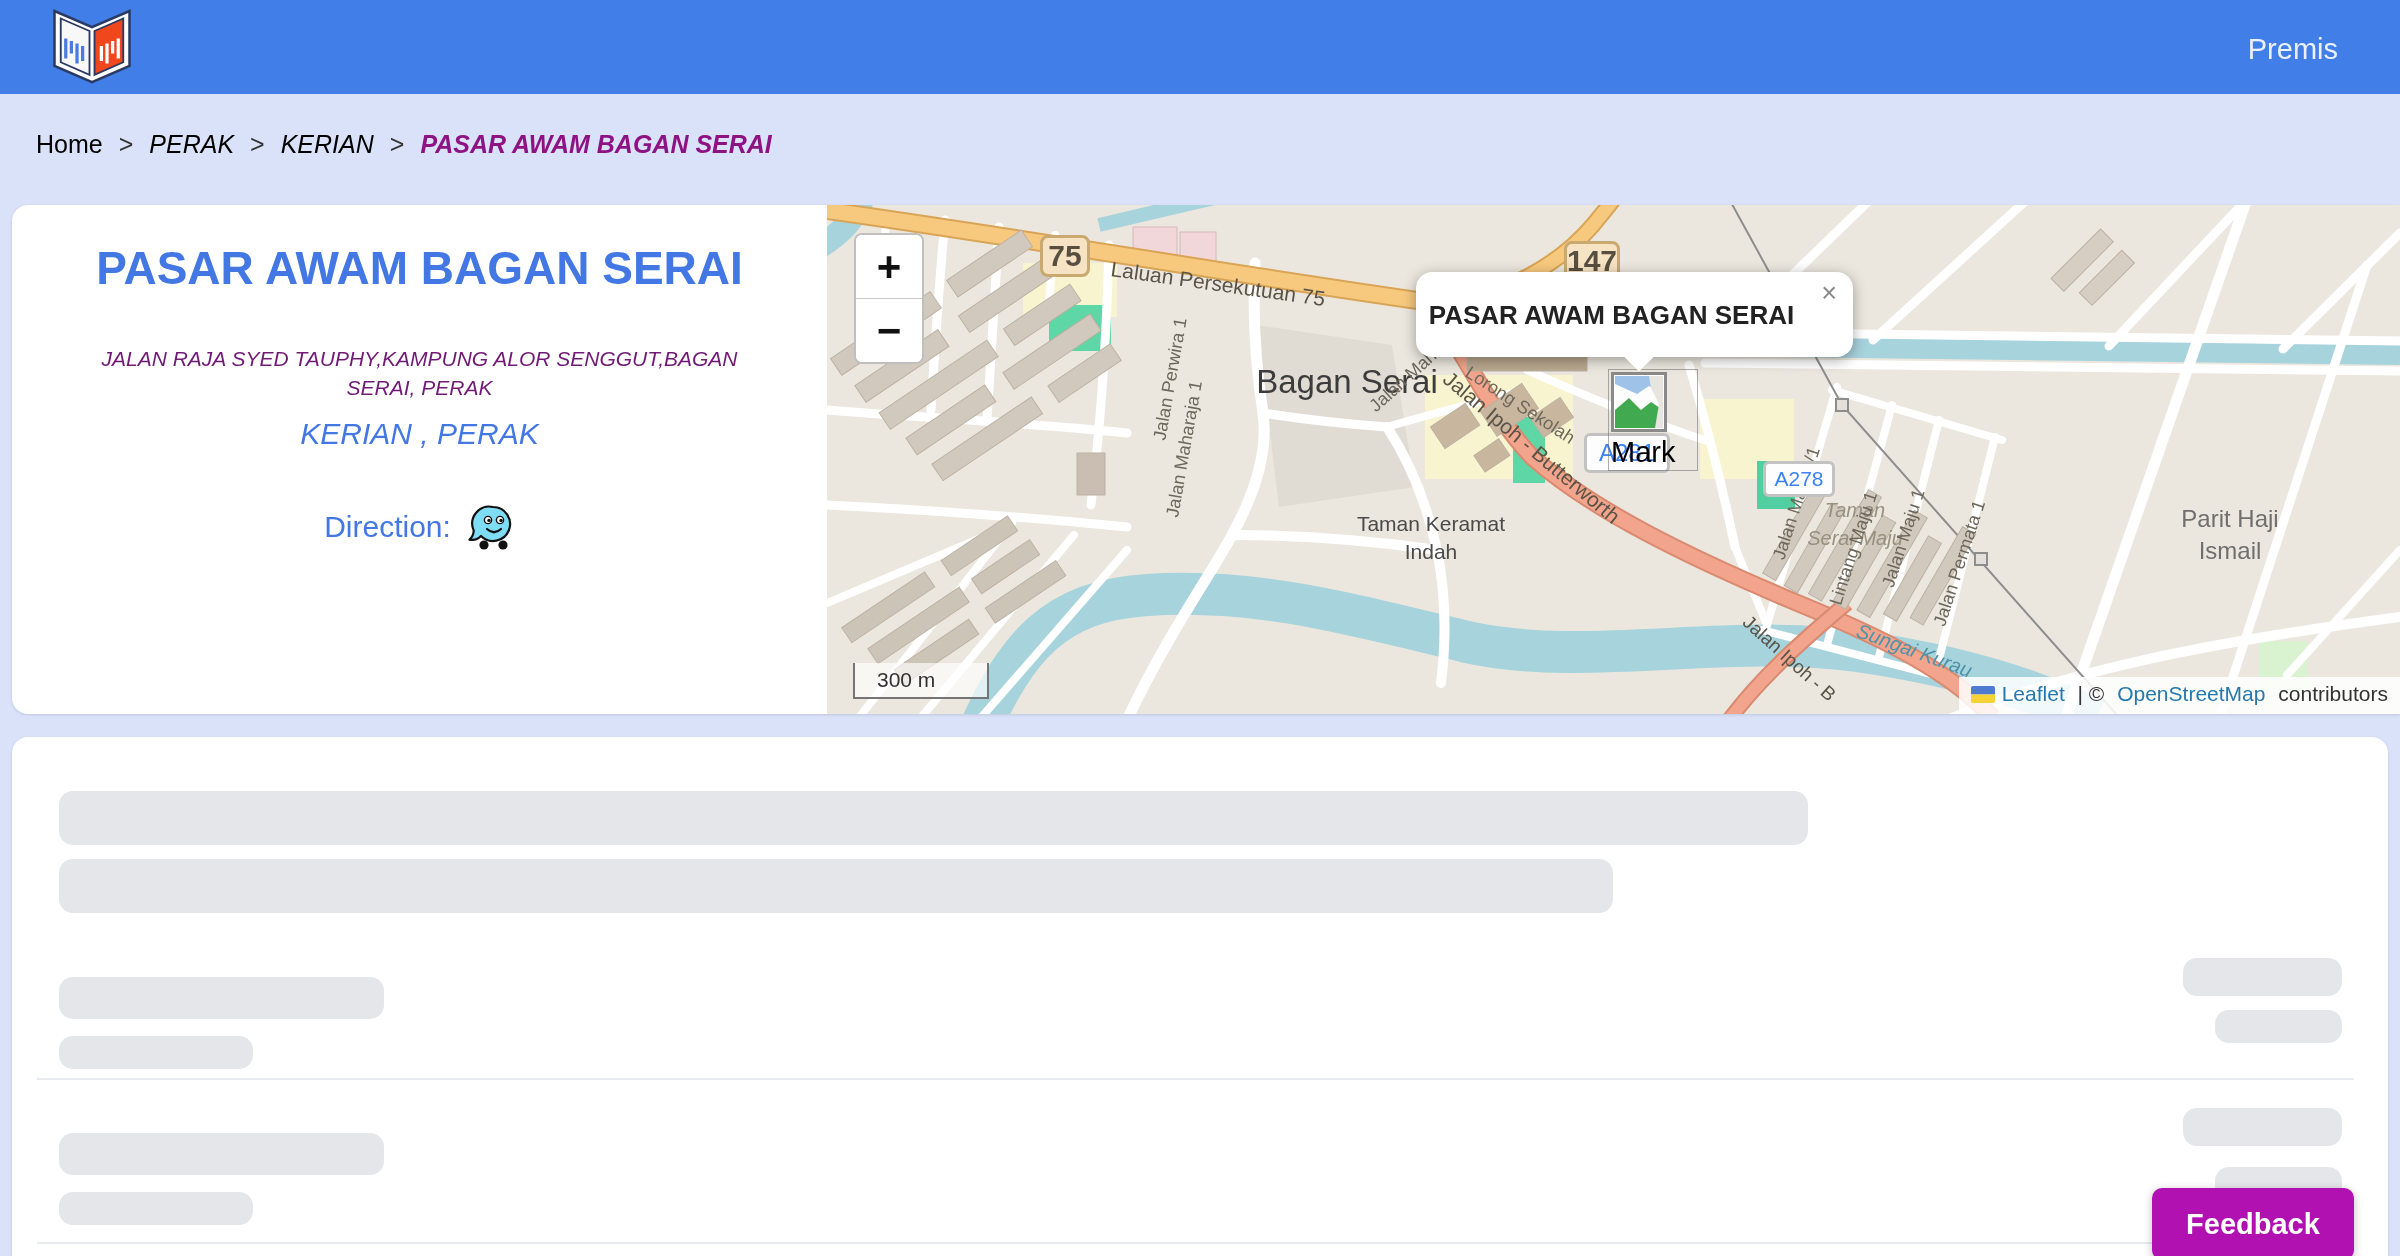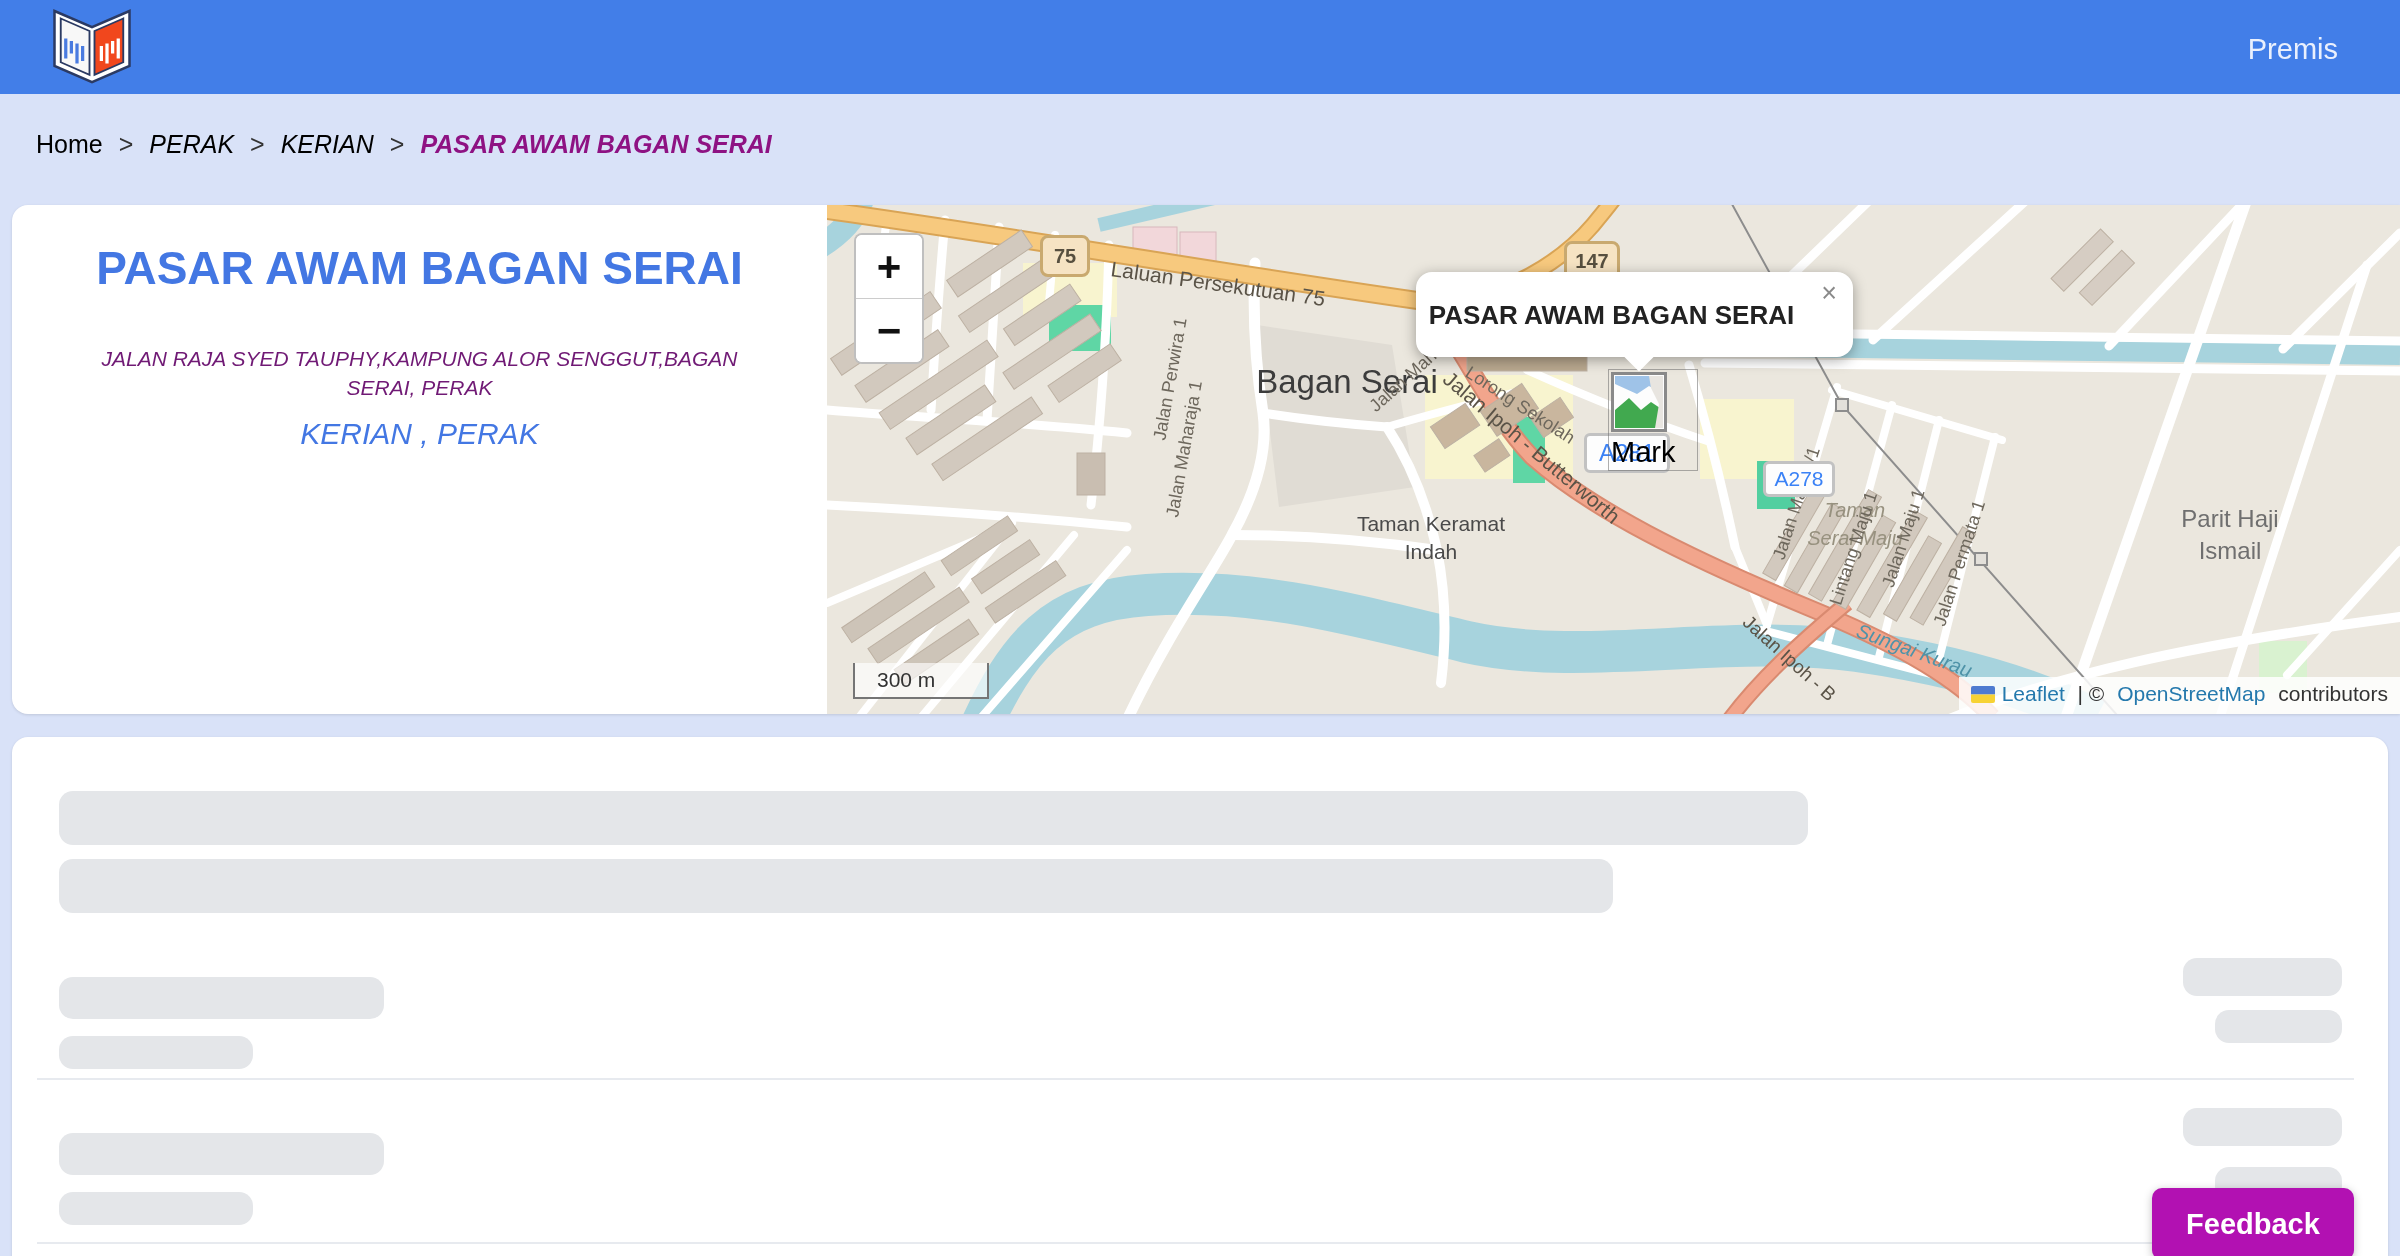--- a/index.html
+++ b/index.html
@@ -36,7 +36,7 @@
 
   .shield{position:absolute;display:flex;align-items:center;justify-content:center;z-index:2;
           border-radius:8px;font-weight:bold;}
-  .sh-fed{background:#f6e3c3;border:3px solid #c9a96f;color:#574f3f;font-size:20px;}
+  .sh-fed{background:#f6e3c3;border:3px solid #c9a96f;color:#574f3f;font-size:30px;}
   .sh-a{background:#fdfdfd;border:3px solid #c2c2c2;color:#3b82f6;font-size:24px;border-radius:6px;font-weight:normal;}
 
   .marker-box{position:absolute;left:781px;top:164px;width:88px;height:100px;z-index:3;

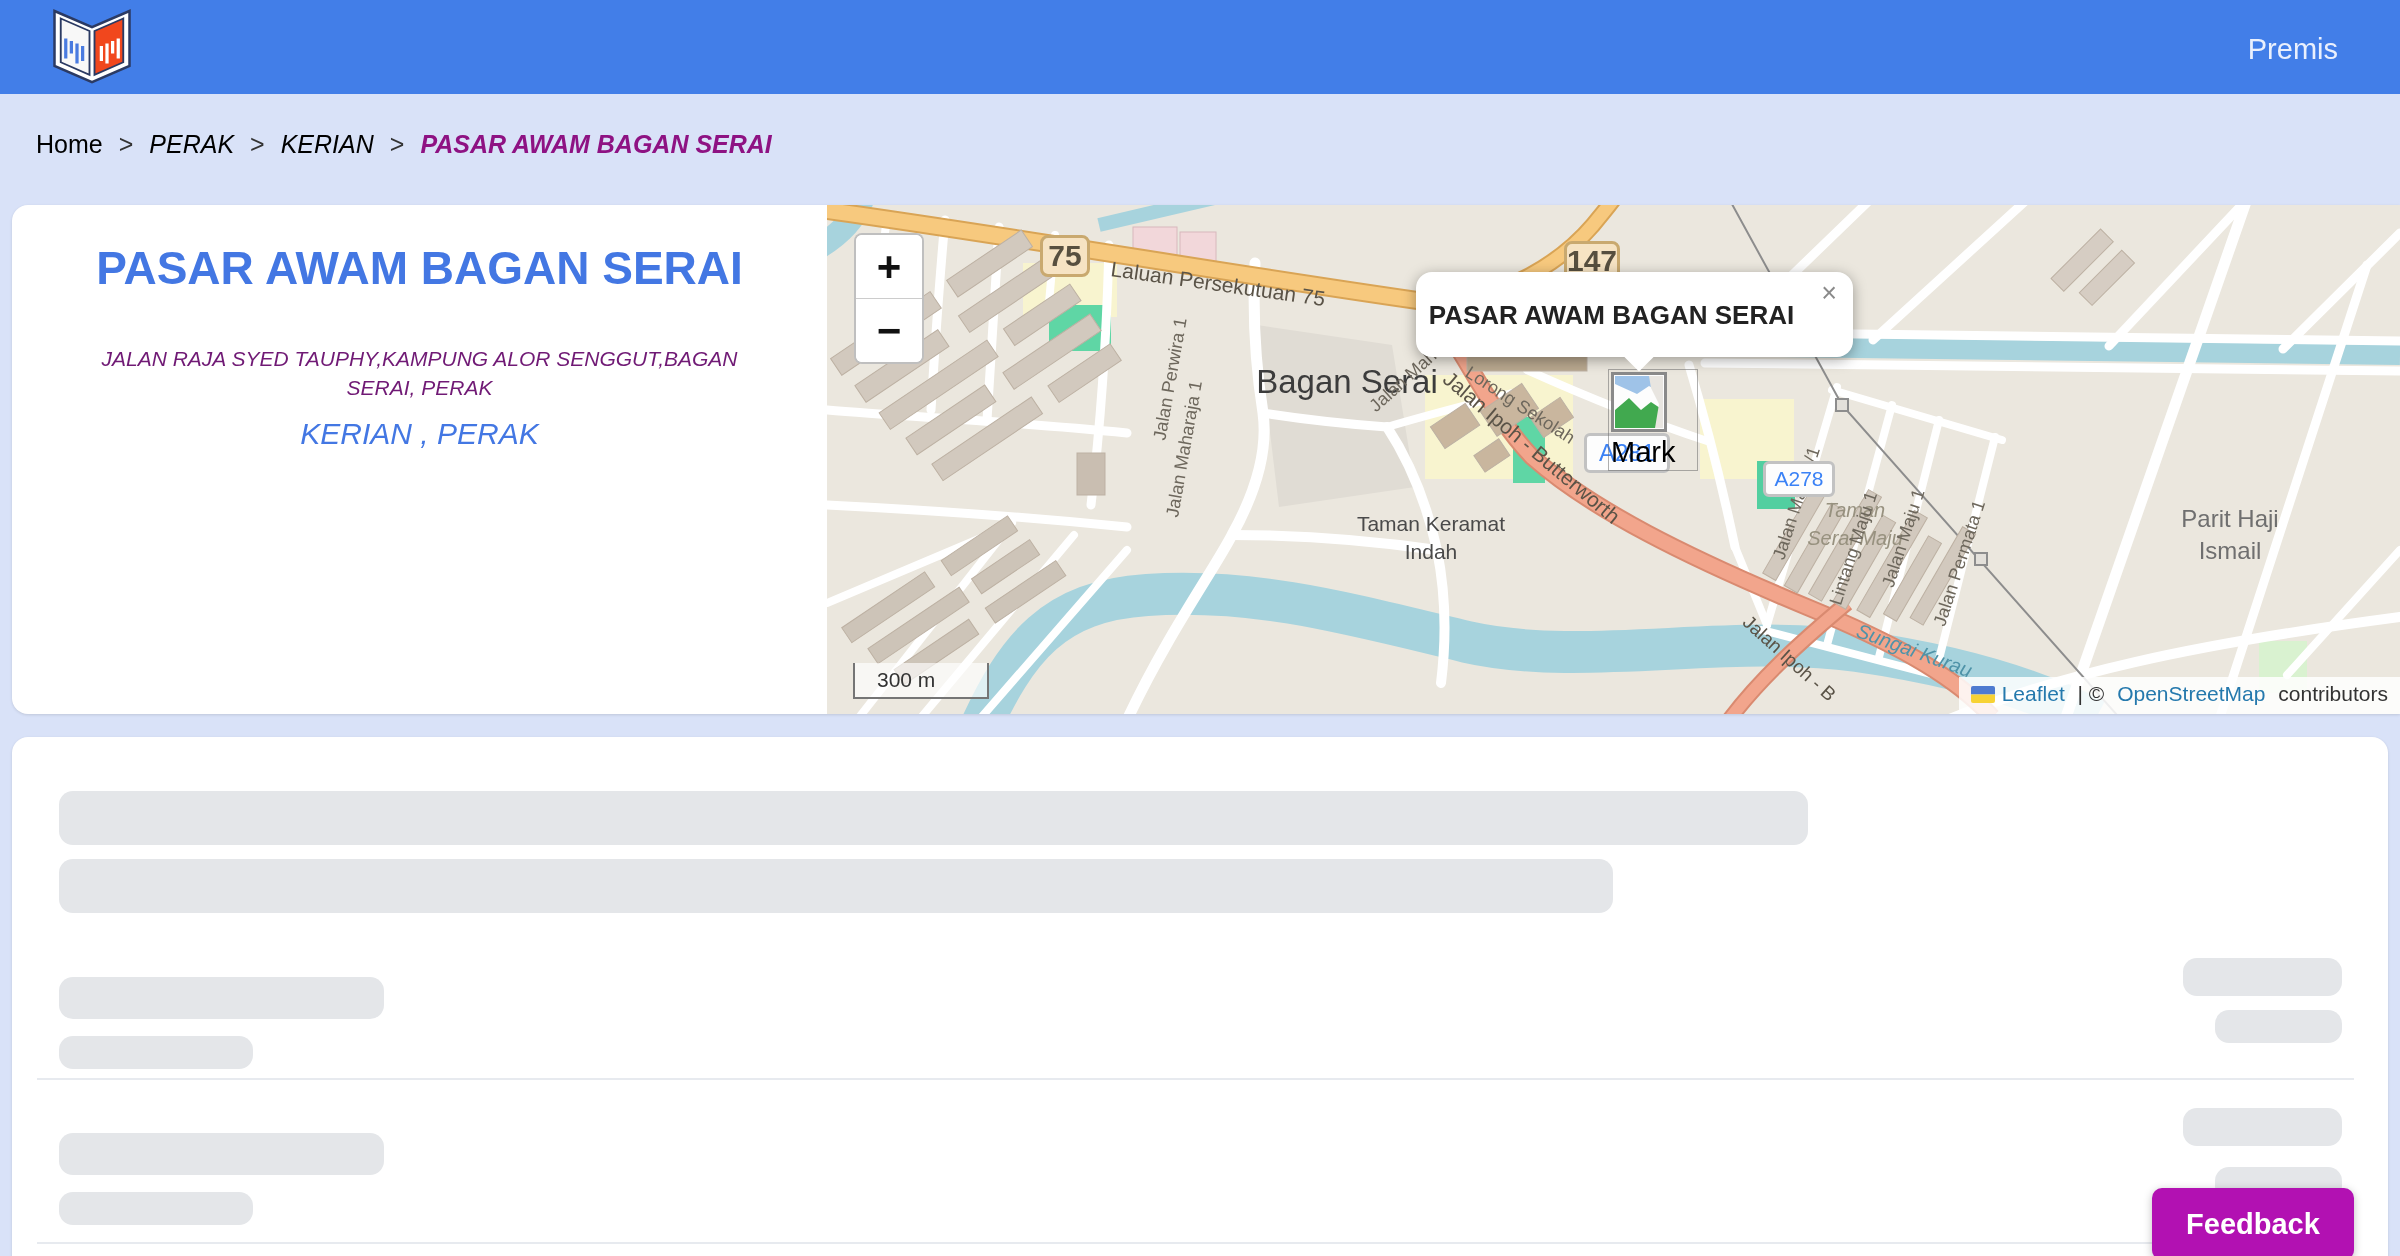--- a/index.html
+++ b/index.html
@@ -106,6 +106,19 @@
       <div class="place-title">PASAR AWAM BAGAN SERAI</div>
       <div class="place-addr">JALAN RAJA SYED TAUPHY,KAMPUNG ALOR SENGGUT,BAGAN SERAI, PERAK</div>
       <div class="place-dist">KERIAN , PERAK</div>
+      <div class="direction">
+        <span>Direction:</span>
+        <svg width="48" height="48" viewBox="0 0 48 48" style="cursor:pointer">
+          <path d="M26,4 a17,17 0 1 1 -12,29 c-3,3.2 -7,4.4 -11.5,3.6 c3,-2.8 4.2,-5.8 4.2,-9.2 a17,17 0 0 1 19.3,-23.4 z" fill="#7fdcf5" stroke="#111" stroke-width="2.2" stroke-linejoin="round"></path>
+          <circle cx="21" cy="17" r="3.6" fill="#fff" stroke="#111" stroke-width="1.4"></circle>
+          <circle cx="33" cy="17" r="3.6" fill="#fff" stroke="#111" stroke-width="1.4"></circle>
+          <circle cx="22" cy="17.4" r="1.7" fill="#111"></circle>
+          <circle cx="34" cy="17.4" r="1.7" fill="#111"></circle>
+          <path d="M20,26 q7,6.5 14,0" fill="none" stroke="#111" stroke-width="2.2" stroke-linecap="round"></path>
+          <circle cx="17" cy="42" r="4.6" fill="#111"></circle>
+          <circle cx="36" cy="42" r="4.6" fill="#111"></circle>
+        </svg>
+      </div>
     </div>
 
     <div class="map">

